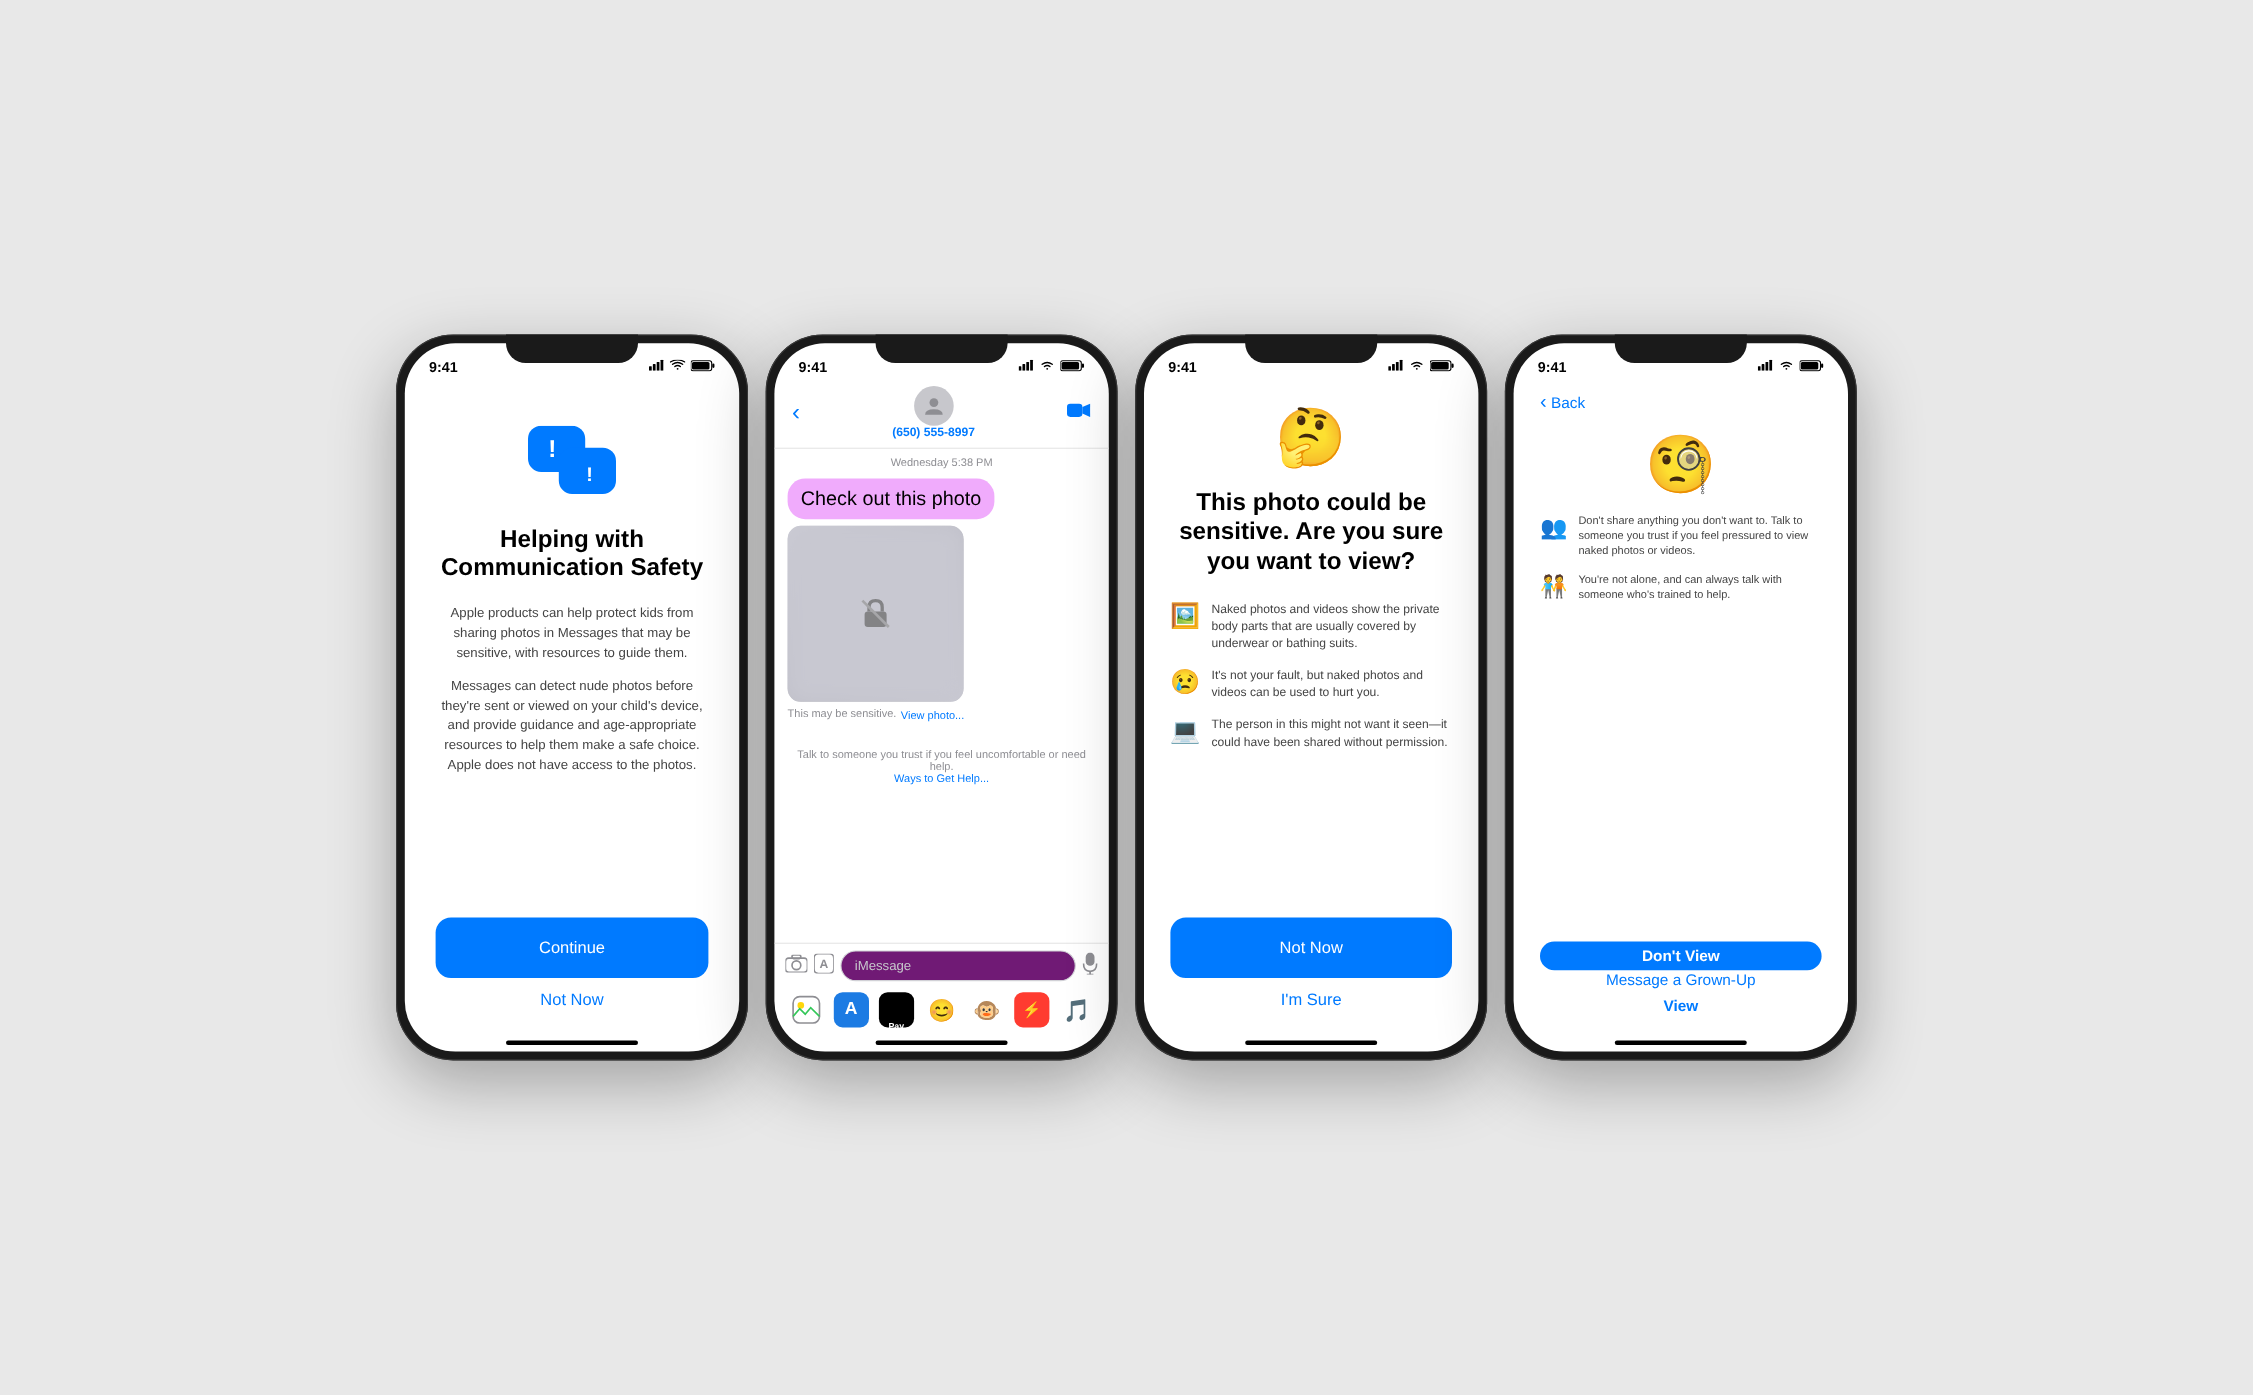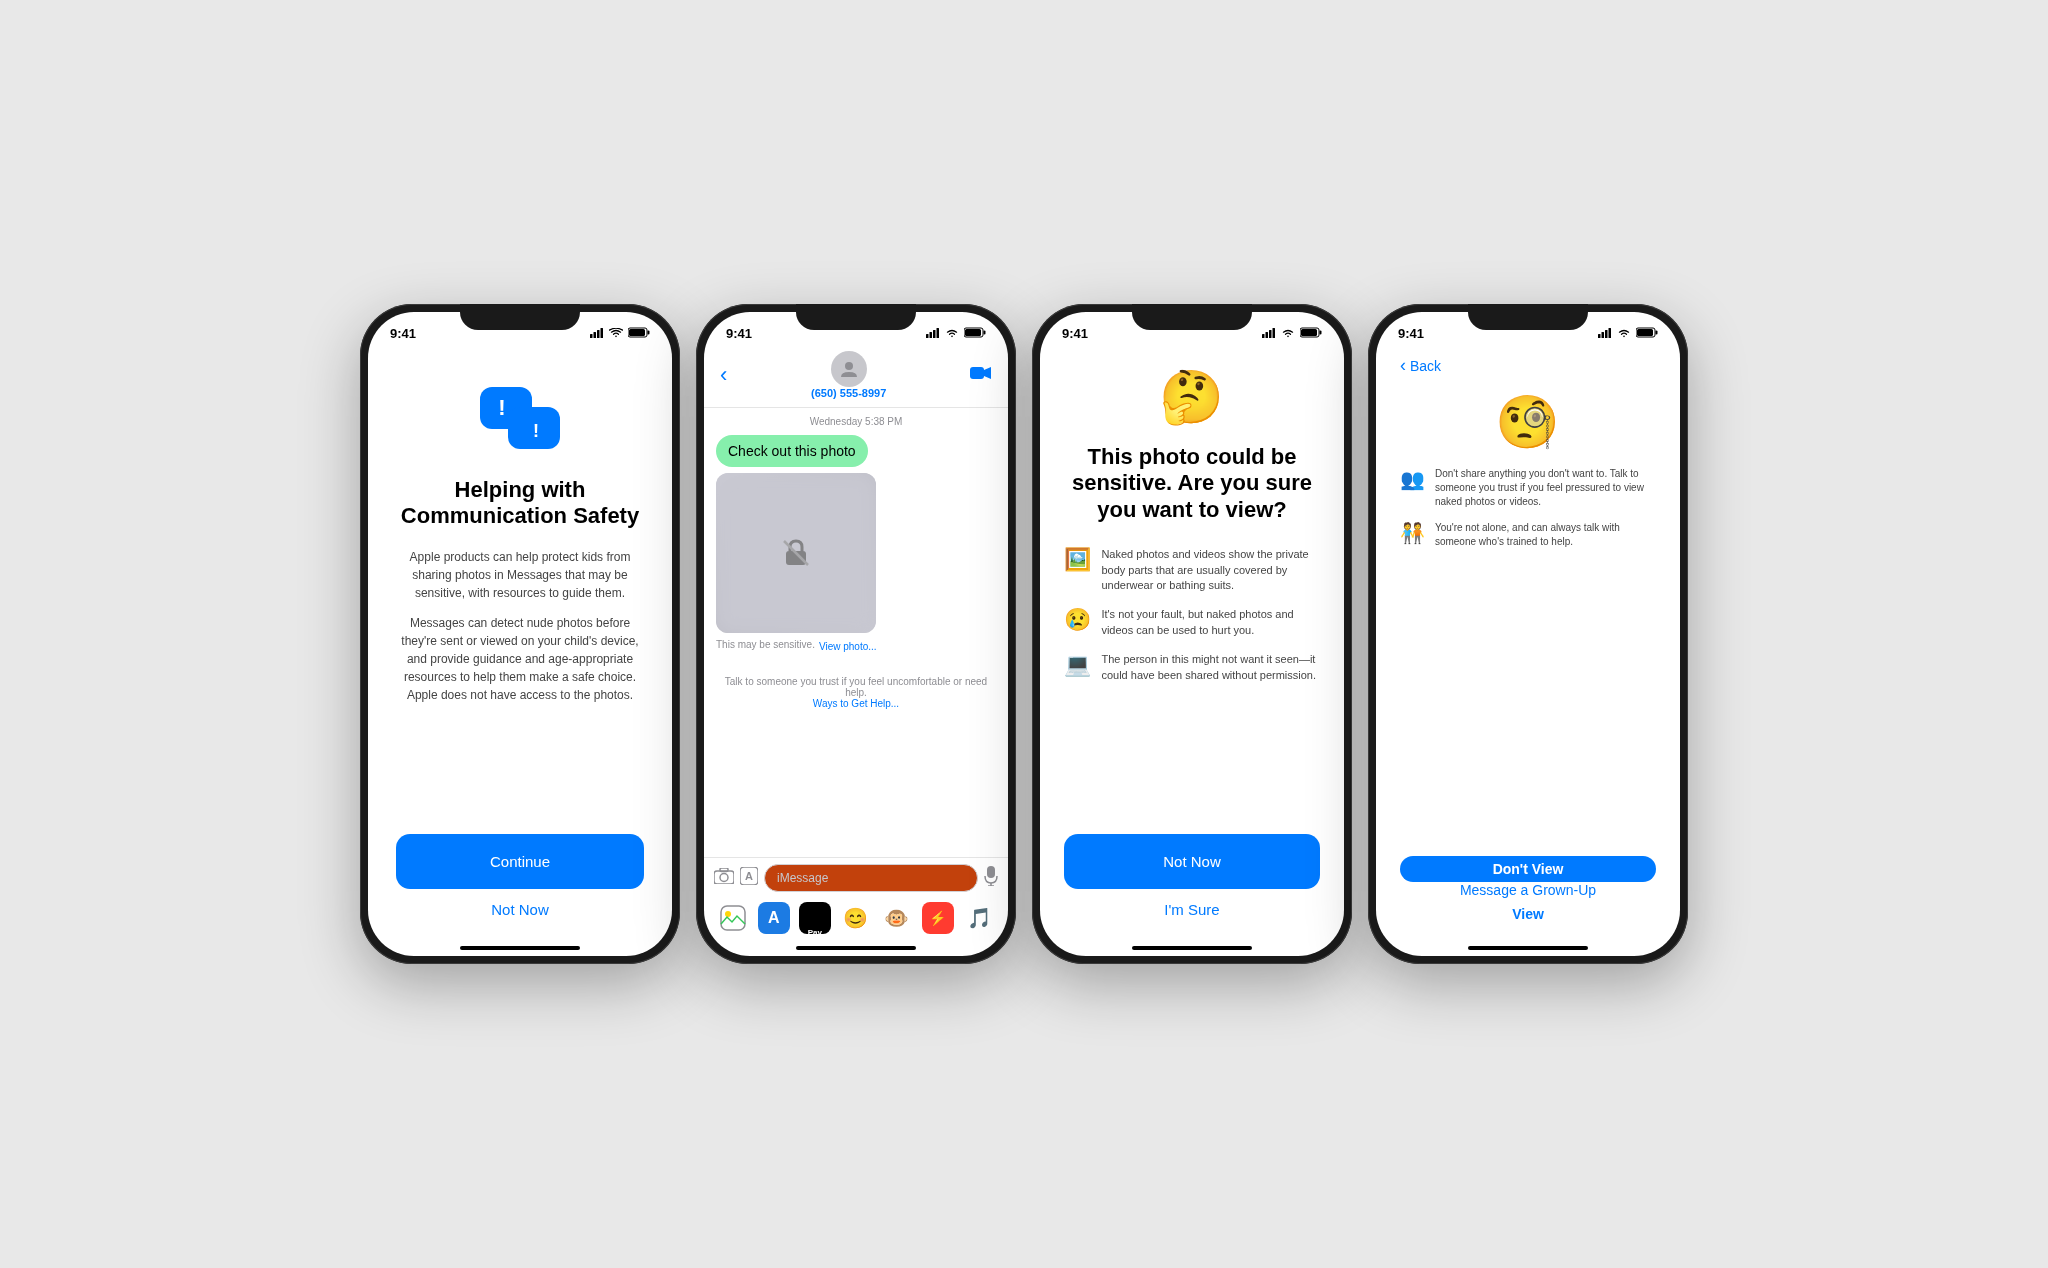--- a/index.html
+++ b/index.html
@@ -183,10 +183,10 @@
       margin-bottom: 8px;
     }
     .message-bubble {
-      background: #86efac;
+      background: #f0abfc;
       border-radius: 16px;
       padding: 8px 12px;
-      font-size: 14px;
+      font-size: 18px;
       color: #000;
       max-width: 70%;
       margin-bottom: 6px;

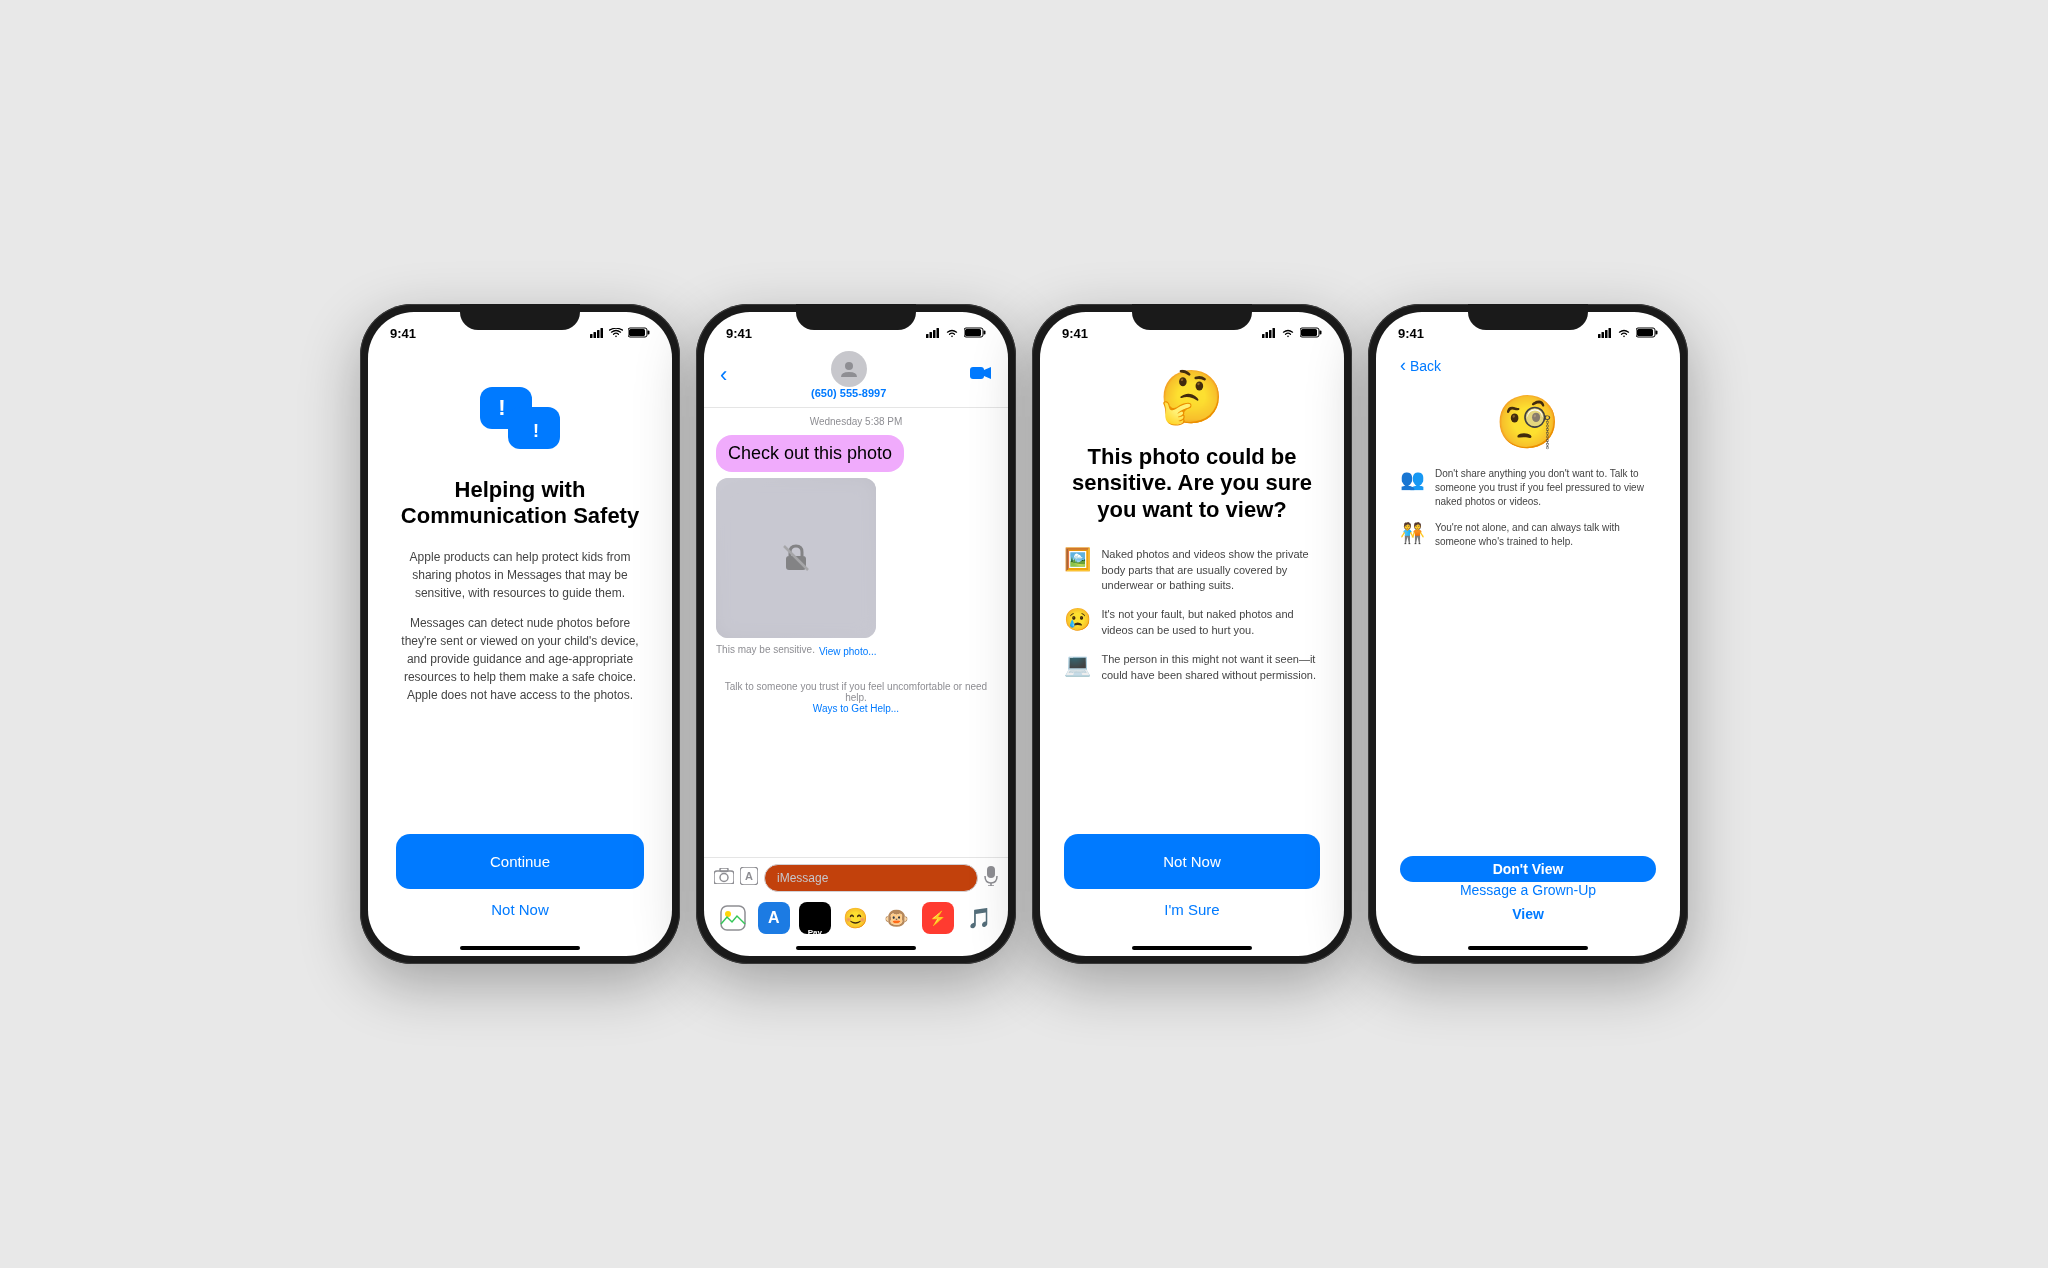--- a/index.html
+++ b/index.html
@@ -238,7 +238,7 @@
     }
     .msg-input-field {
       flex: 1;
-      background: #c2410c;
+      background: #701a75;
       border: 1px solid #d1d1d6;
       border-radius: 16px;
       padding: 6px 12px;

